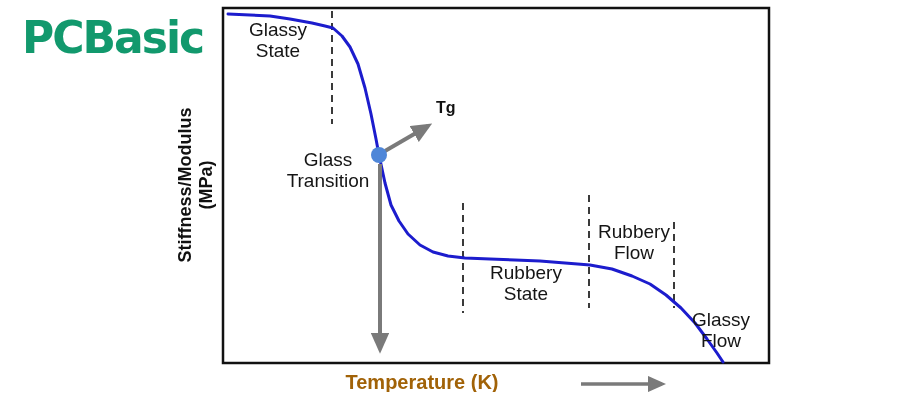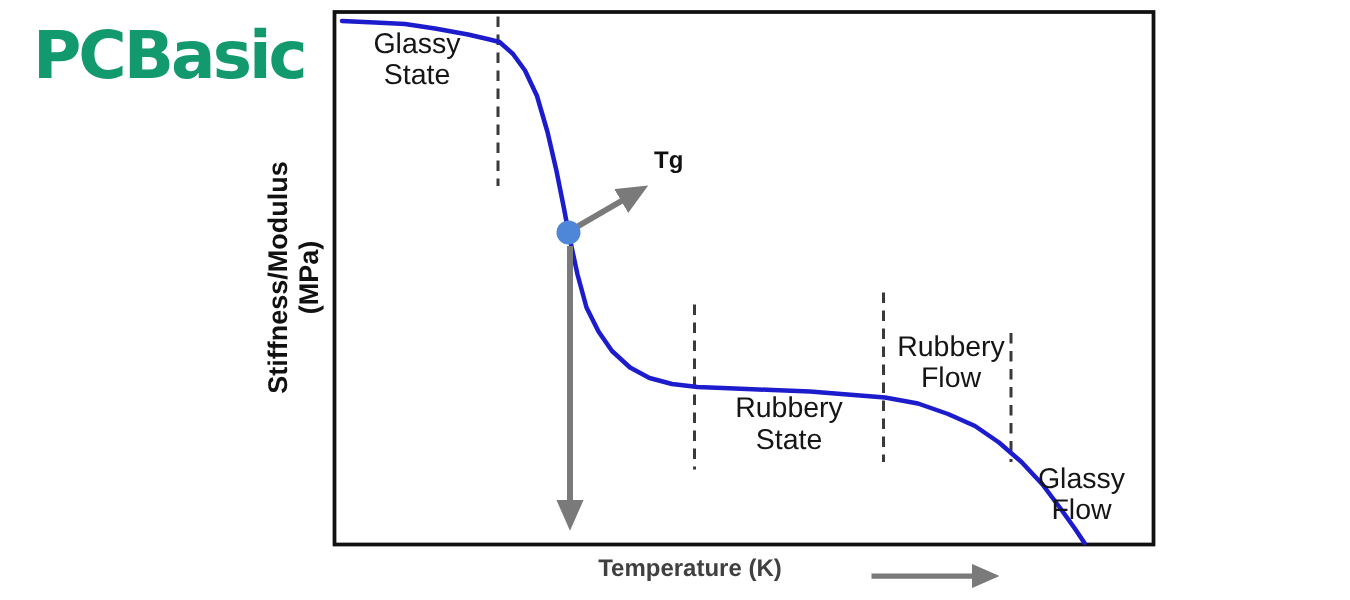--- a/index.html
+++ b/index.html
@@ -100,6 +100,10 @@
     <div>State</div>
   </div>
 
+  <div class="lbl lbl-gtrans">
+    <div>Glass</div>
+    <div>Transition</div>
+  </div>
 
   <div class="lbl-tg">Tg</div>
 

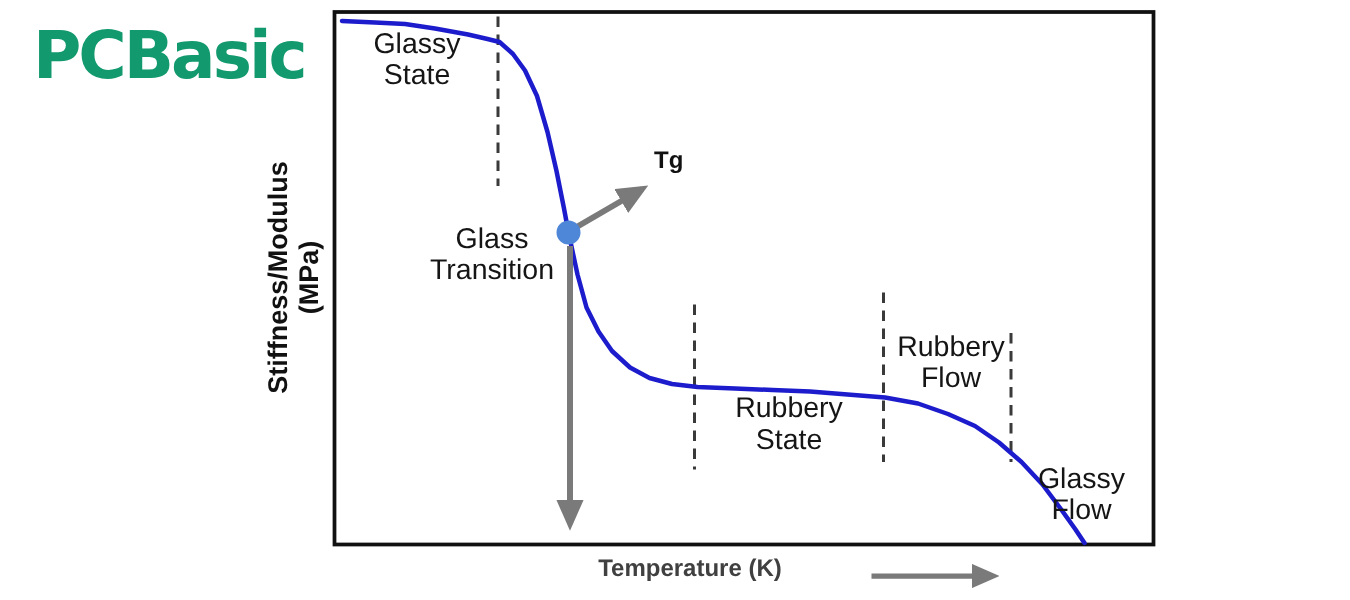--- a/index.html
+++ b/index.html
@@ -50,11 +50,10 @@
     left: 422px;
     top: 371px;
     transform: translateX(-50%);
-    font-size: 16px;
+    font-size: 20px;
     font-weight: bold;
     white-space: nowrap;
-    color: #404040;
-    margin-left: 38px;
+    color: #a16207;
   }
   .lbl-yaxis {
     position: absolute;

